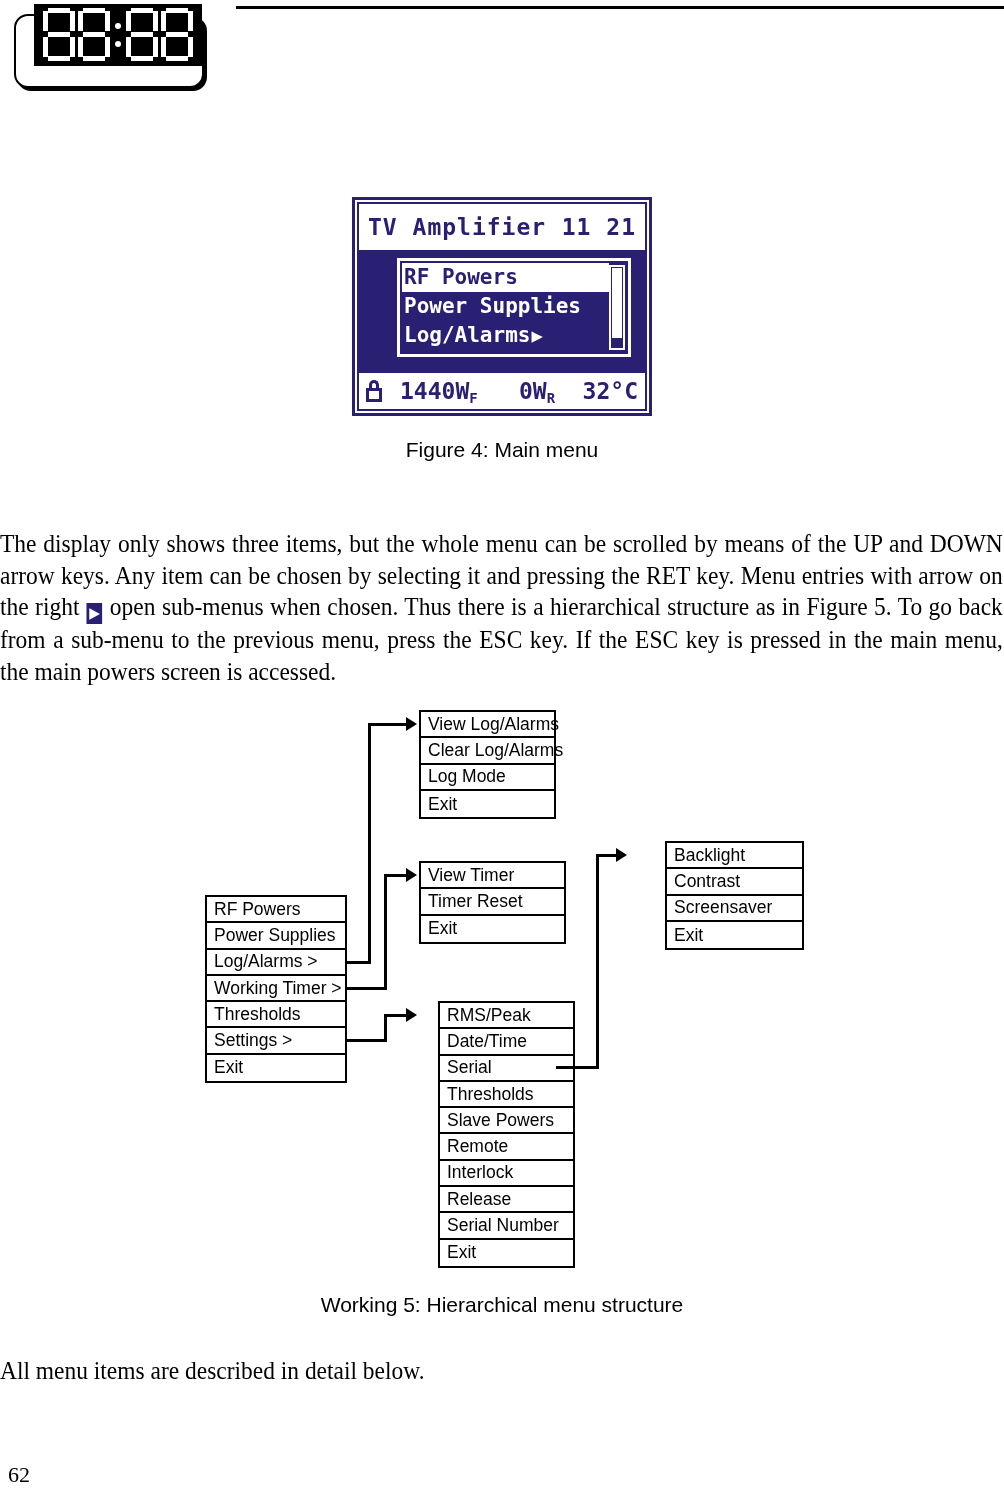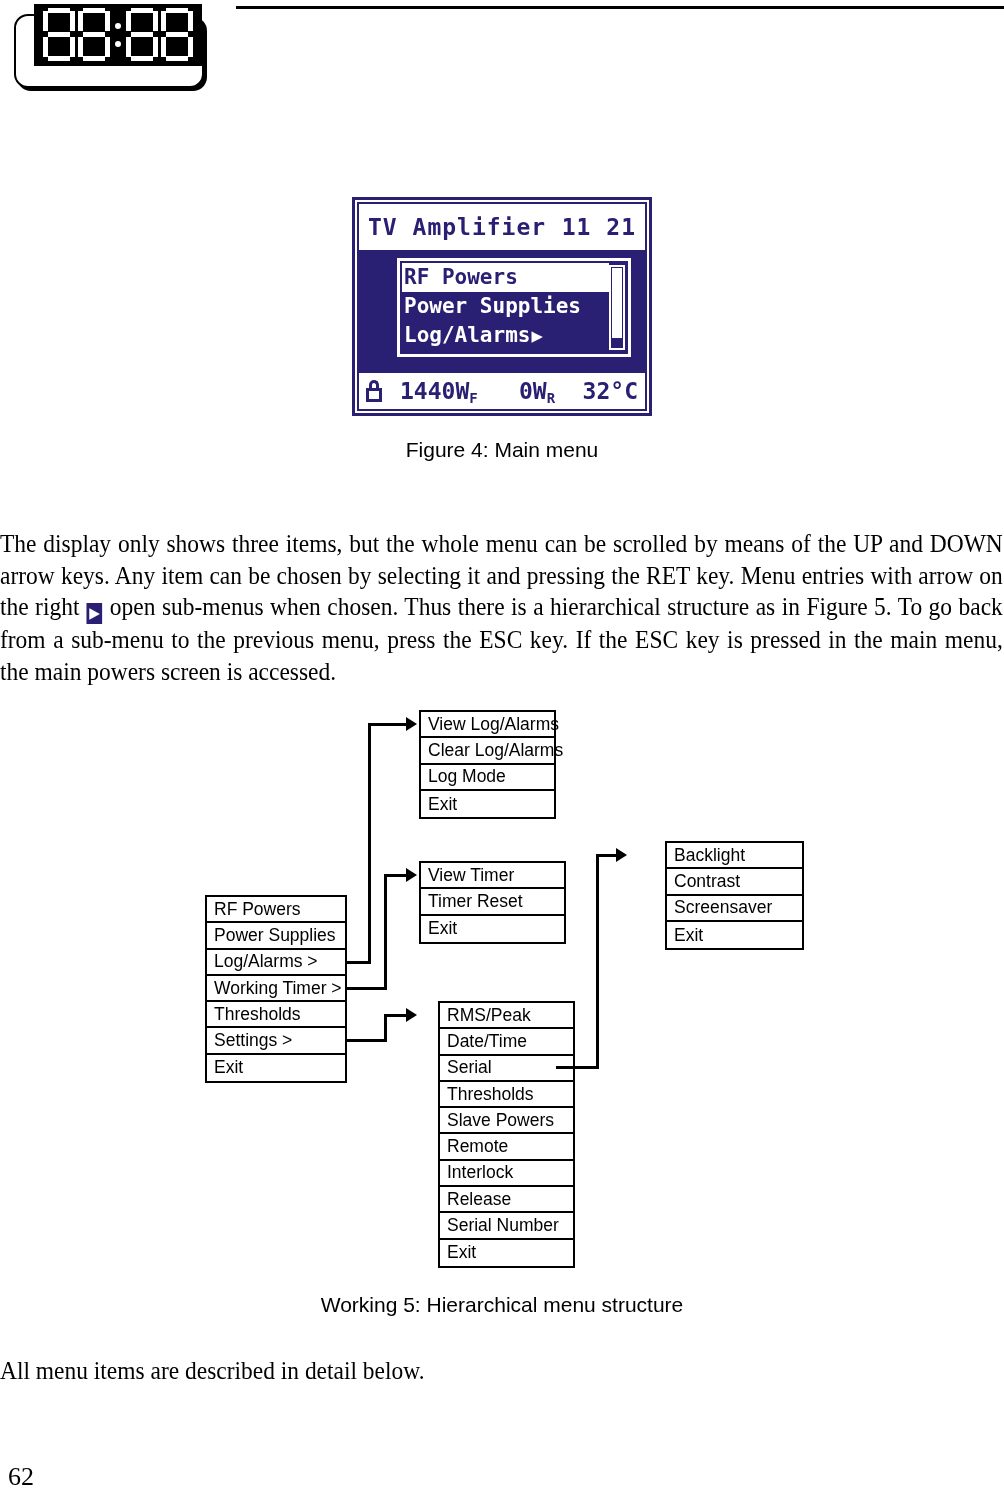--- a/index.html
+++ b/index.html
@@ -322,7 +322,7 @@
     left: 8px;
     top: 1462px;
     font-family: "Liberation Serif", serif;
-    font-size: 26px;
+    font-size: 22px;
     color: #000000;
   }
 </style>

